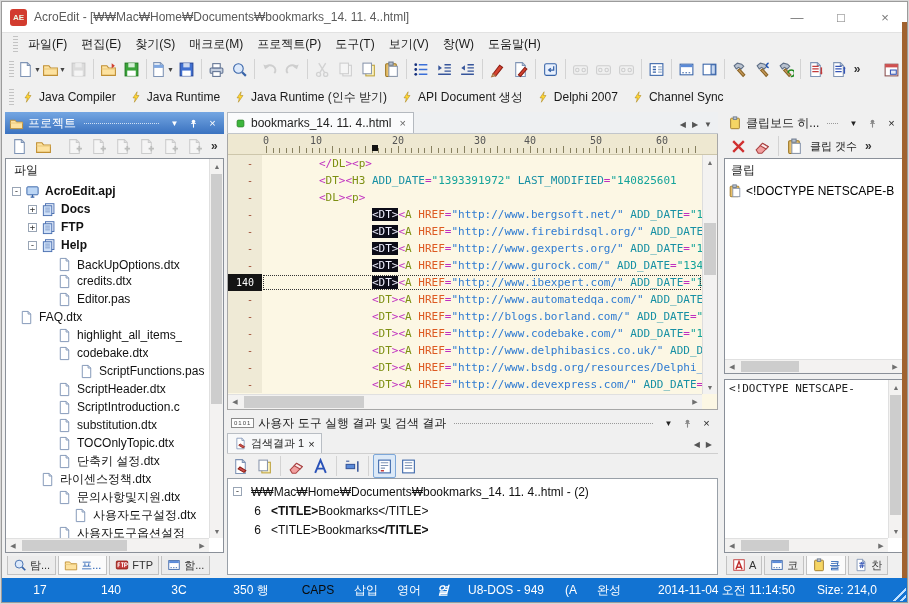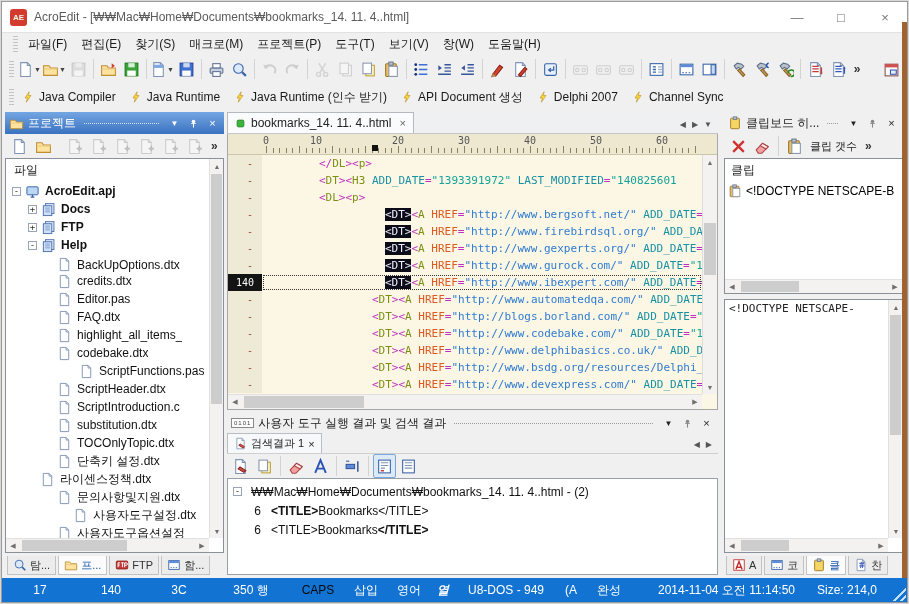--- a/index.html
+++ b/index.html
@@ -1073,7 +1073,7 @@
             <span class="num" style="left: 38px;">0</span>
             <span class="num" style="left: 88px;">10</span>
             <span class="num" style="left: 170px;">20</span>
-            <span class="num" style="left: 236px;">30</span>
+            <span class="num" style="left: 252px;">30</span>
             <span class="num" style="left: 302px;">40</span>
             <span class="num" style="left: 368px;">50</span>
             <span class="num" style="left: 434px;">60</span>

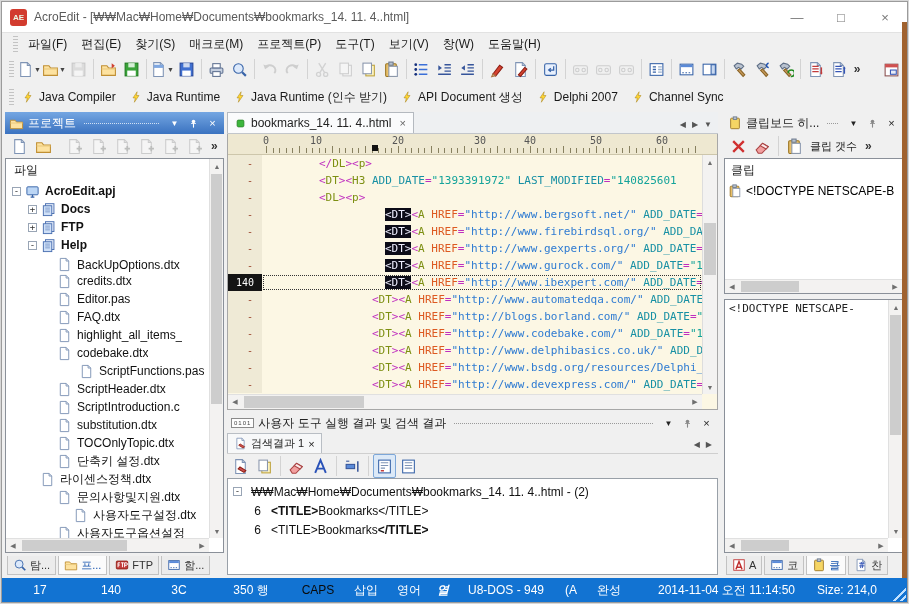--- a/index.html
+++ b/index.html
@@ -107,7 +107,7 @@
   .bres-m b{font-weight:bold;}
   
   .panelR{width:186px;flex:none;display:flex;flex-direction:column;padding:1px 4px 0 3px;}
-  .clipbox{height:136px;flex:none;background:#fff;border:1px solid #8a9099;display:flex;flex-direction:column;font-size:12px;overflow:hidden;}
+  .clipbox{height:216px;flex:none;background:#fff;border:1px solid #8a9099;display:flex;flex-direction:column;font-size:12px;overflow:hidden;}
   .clip-colhdr{padding:3px 6px;color:#222;}
   .clip-item{display:flex;align-items:center;gap:4px;padding:0 3px;height:18px;white-space:nowrap;overflow:hidden;}
   .clip-item svg{width:14px;height:14px;flex:none;}

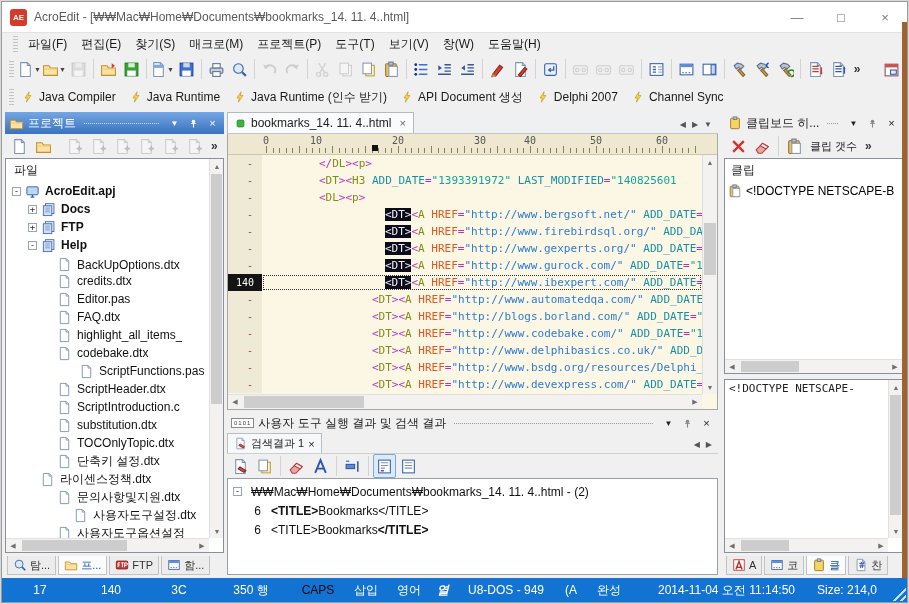--- a/index.html
+++ b/index.html
@@ -89,7 +89,7 @@
   .ctext.curline{outline:1px dotted #333;outline-offset:-2px;}
   .tk-p{color:#bf2fbf;} .tk-t{color:#7d8f12;} .tk-ao{color:#dd5a22;}
   .tk-at{color:#1790a4;} .tk-su{color:#2e7bd2;} .tk-sn{color:#13a39a;}
-  .tk-sel{background:#0c0c18;color:#efefff;margin-left:13px;}
+  .tk-sel{background:#0c0c18;color:#efefff;}
   .ed-vsb{position:absolute;top:0;right:0;bottom:0;width:15px;background:#f3f2f1;border-left:1px solid #ddd;}
   .ed-hsb{height:15px;flex:none;}
   

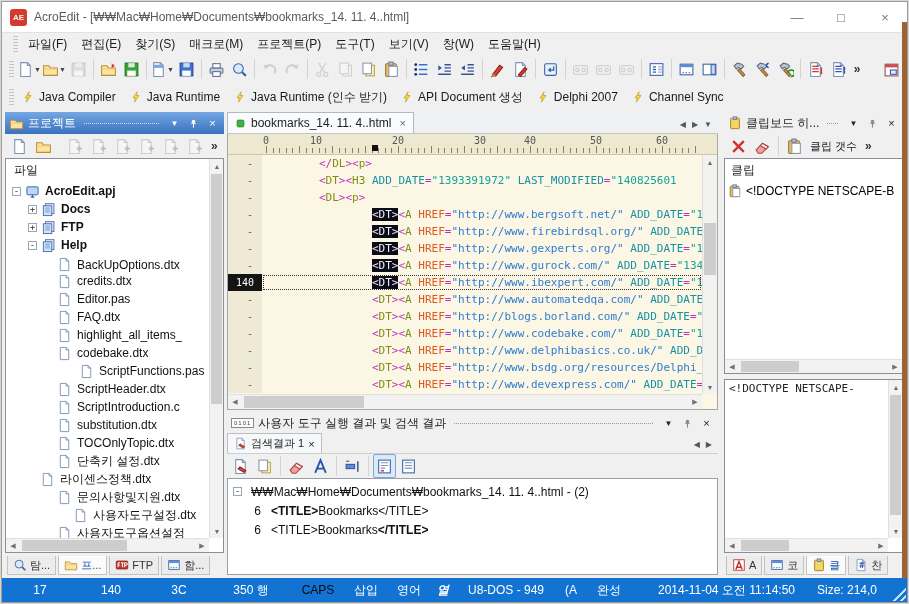--- a/index.html
+++ b/index.html
@@ -819,7 +819,7 @@
               </span>
               <span class="lbl">Editor.pas</span>
             </div>
-            <div class="trow" style="padding-left: 38px;">
+            <div class="trow" style="">
               <span class="exp none"></span>
               <span class="icn ticon">
                 <svg viewBox="0 0 16 16" width="15" height="15">

